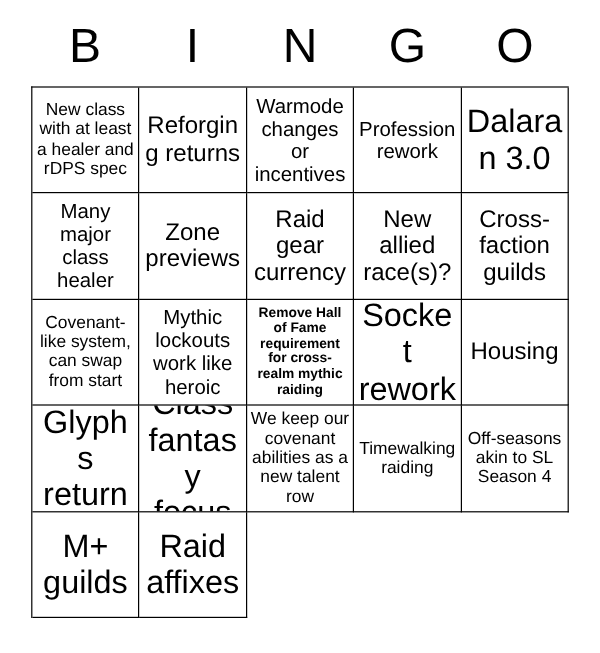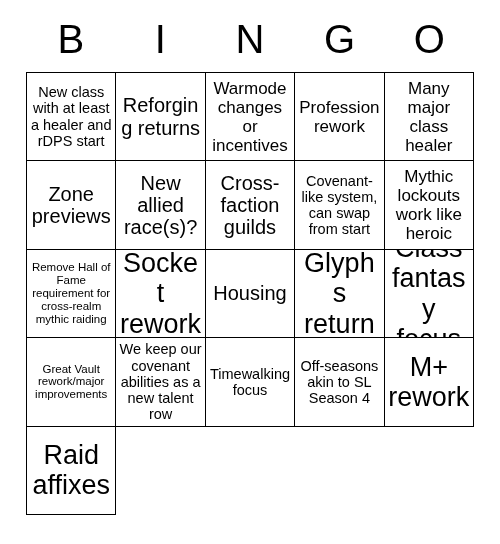--- a/index.html
+++ b/index.html
@@ -94,7 +94,7 @@
 
   <div id="grid">
       <div class="cell fs-sm">
-        <span class="cell-text">New class with at least a healer and rDPS start</span>
+        <span class="cell-text">New class with at least a healer and rDPS spec</span>
       </div>
       <div class="cell fs-lg">
         <span class="cell-text">Reforging returns</span>

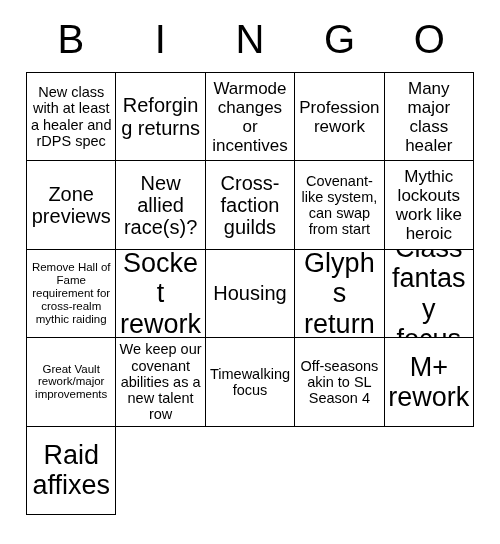--- a/index.html
+++ b/index.html
@@ -105,6 +105,9 @@
       <div class="cell fs-md">
         <span class="cell-text">Profession rework</span>
       </div>
+      <div class="cell fs-xl">
+        <span class="cell-text">Dalaran 3.0</span>
+      </div>
       <div class="cell fs-md">
         <span class="cell-text">Many major class healer</span>
       </div>

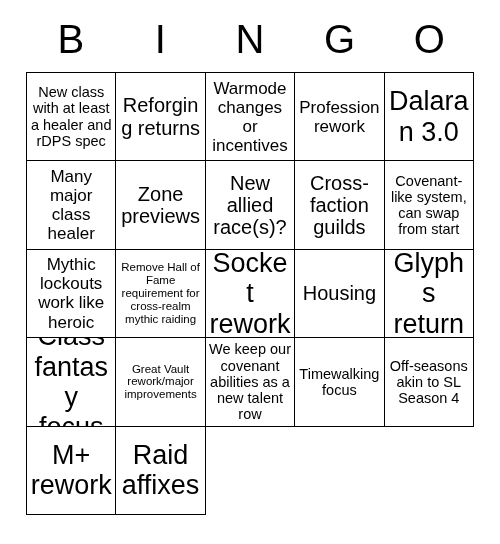--- a/index.html
+++ b/index.html
@@ -115,6 +115,9 @@
         <span class="cell-text">Zone previews</span>
       </div>
       <div class="cell fs-lg">
+        <span class="cell-text">Raid gear currency</span>
+      </div>
+      <div class="cell fs-lg">
         <span class="cell-text">New allied race(s)?</span>
       </div>
       <div class="cell fs-lg">

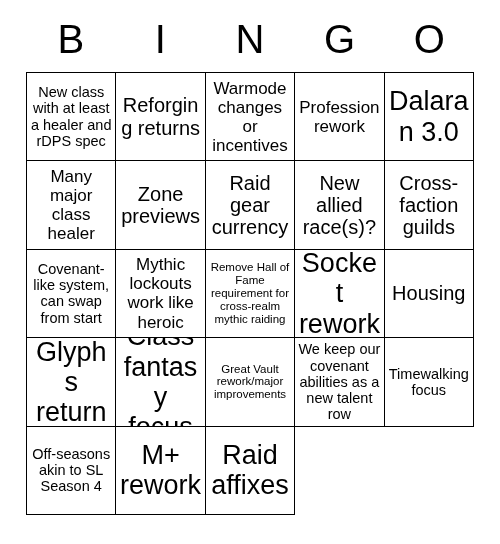--- a/index.html
+++ b/index.html
@@ -77,7 +77,7 @@
   .fs-lg .cell-text { font-size: 20px; }
   .fs-md .cell-text { font-size: 17px; }
   .fs-sm .cell-text { font-size: 14.5px; }
-  .fs-xs .cell-text { font-size: 11.5px; }
+  .fs-xs .cell-text { font-size: 11.5px; font-weight: bold; }
 </style>
 </head>
 <body>

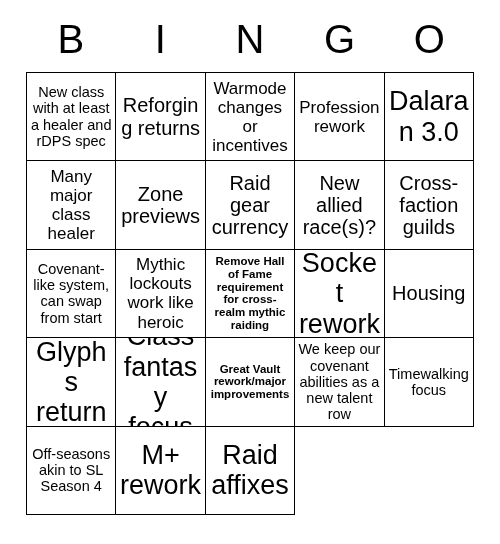--- a/index.html
+++ b/index.html
@@ -144,9 +144,6 @@
       <div class="cell fs-xl">
         <span class="cell-text">Class fantasy focus</span>
       </div>
-      <div class="cell fs-xs">
-        <span class="cell-text">Great Vault rework/major improvements</span>
-      </div>
       <div class="cell fs-sm">
         <span class="cell-text">We keep our covenant abilities as a new talent row</span>
       </div>

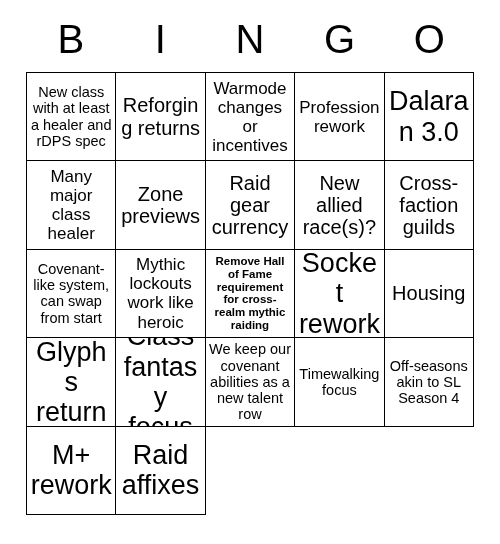--- a/index.html
+++ b/index.html
@@ -148,7 +148,7 @@
         <span class="cell-text">We keep our covenant abilities as a new talent row</span>
       </div>
       <div class="cell fs-sm">
-        <span class="cell-text">Timewalking focus</span>
+        <span class="cell-text">Timewalking raiding</span>
       </div>
       <div class="cell fs-sm">
         <span class="cell-text">Off-seasons akin to SL Season 4</span>

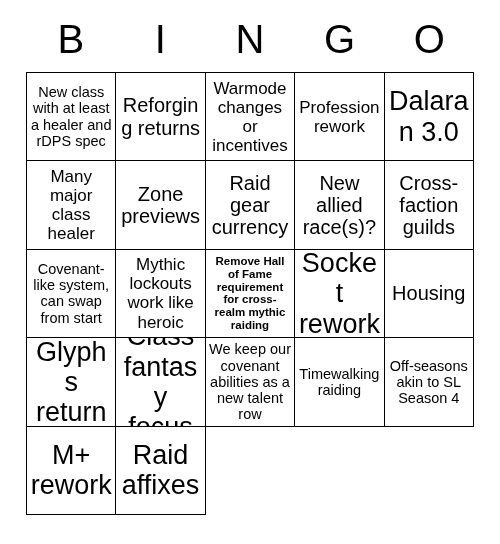--- a/index.html
+++ b/index.html
@@ -154,7 +154,7 @@
         <span class="cell-text">Off-seasons akin to SL Season 4</span>
       </div>
       <div class="cell fs-xl">
-        <span class="cell-text">M+ rework</span>
+        <span class="cell-text">M+ guilds</span>
       </div>
       <div class="cell fs-xl">
         <span class="cell-text">Raid affixes</span>

